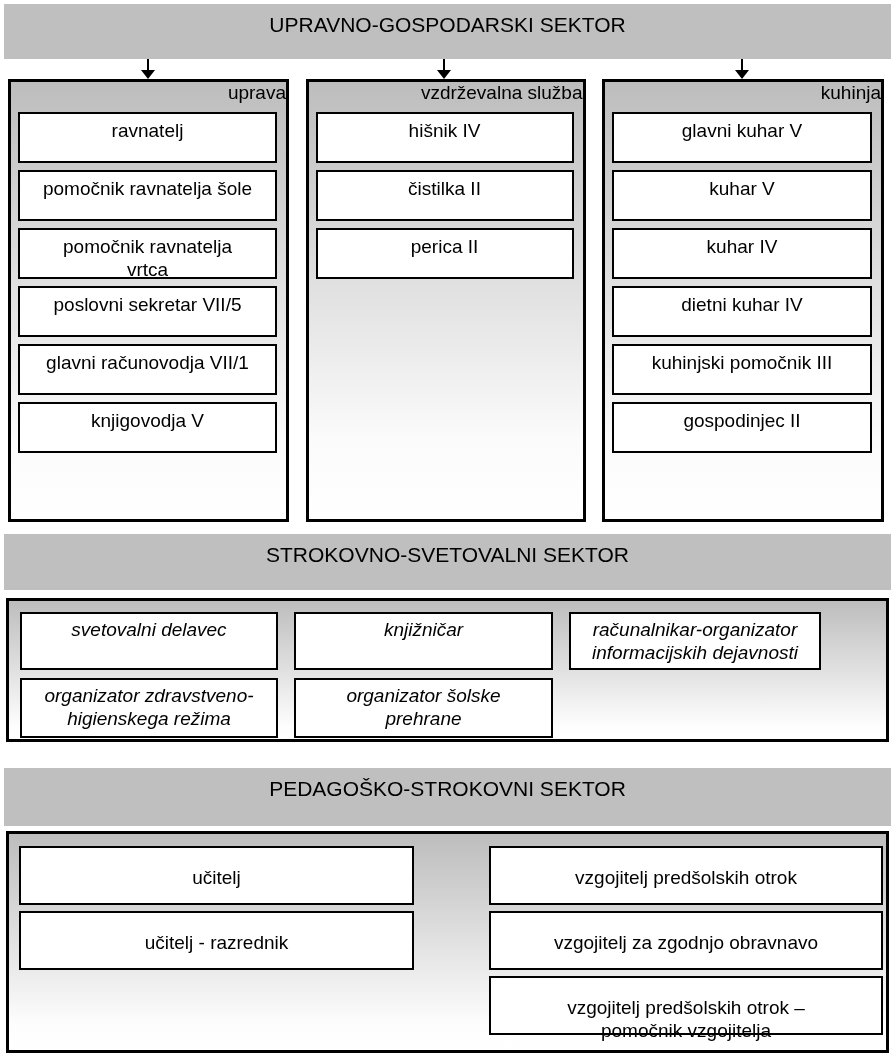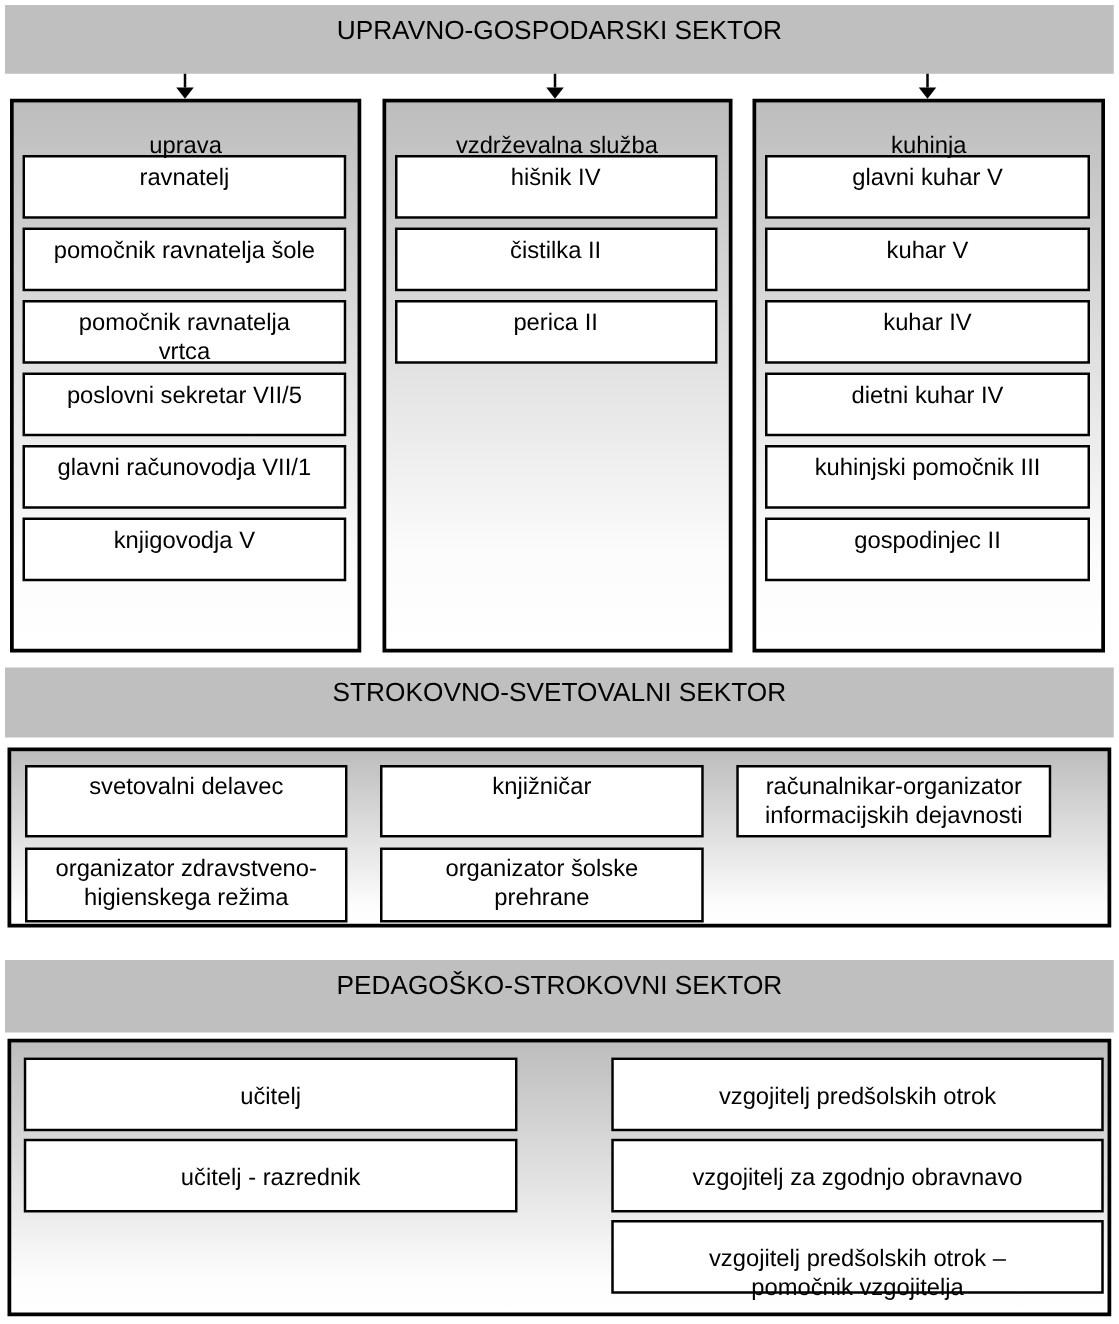--- a/index.html
+++ b/index.html
@@ -59,10 +59,9 @@
   .col-3 { width: 282px; }
   .column-header {
     height: 30px;
-    padding-top: 12px;
-    text-align: center;
-    font-size: 19px;
-    margin-top: 12px;
+    padding-top: 0;
+    text-align: right;
+    font-size: 19px;
   }
   .pos-box {
     border: 2px solid #000;

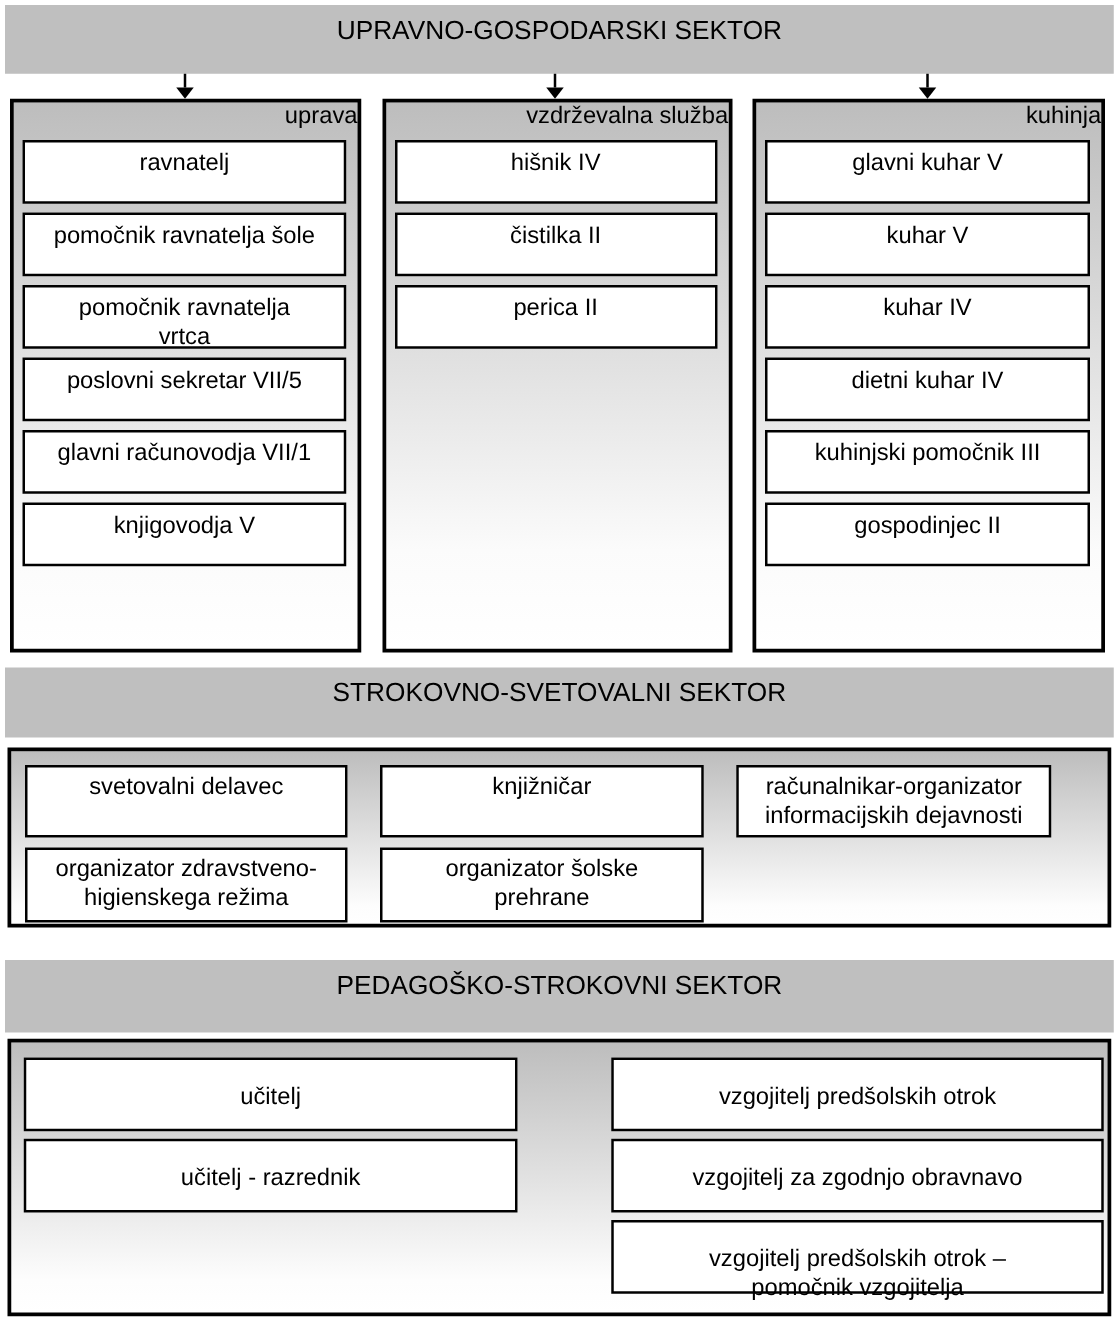--- a/index.html
+++ b/index.html
@@ -84,7 +84,7 @@
     background: linear-gradient(180deg, #bdbdbd 0%, #fdfdfd 90%, #ffffff 100%);
     padding: 11px 0 0 11px;
   }
-  .mid-row { display: flex; gap: 26px; }
+  .mid-row { display: flex; gap: 16px; font-style: italic; }
   .mid-row + .mid-row { margin-top: 8px; }
   .mid-box {
     border: 2px solid #000;

